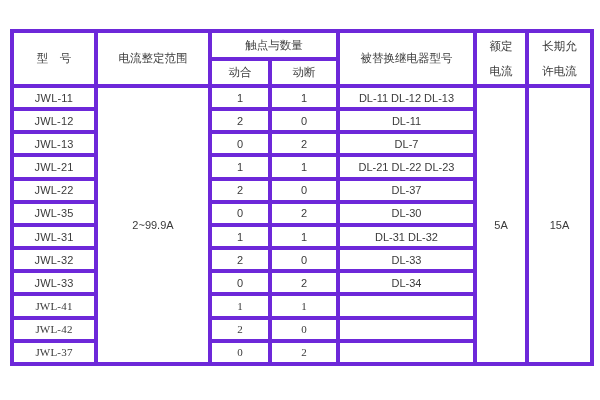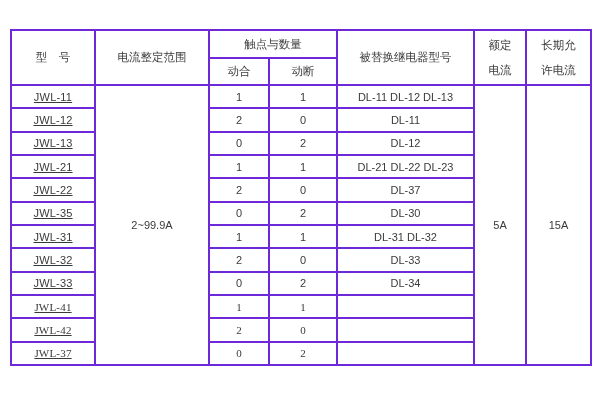--- a/index.html
+++ b/index.html
@@ -16,7 +16,7 @@
     border:2px solid #555555;
   }
   .spec th, .spec td {
-    border:2px solid #6d28d9;
+    border:4px solid #6d28d9;
     text-align:center; vertical-align:middle;
     font-weight:normal; font-size:11px; padding:0;
     overflow:hidden; white-space:nowrap;

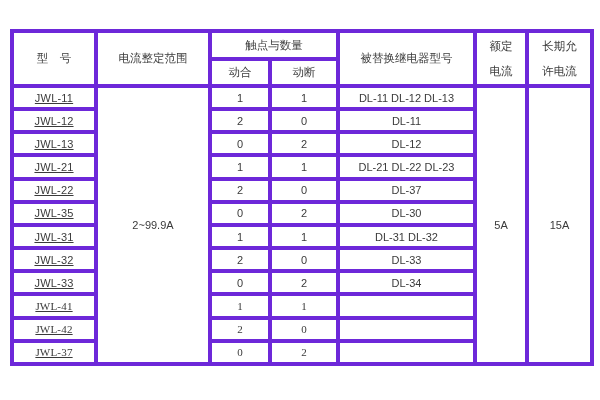--- a/index.html
+++ b/index.html
@@ -26,7 +26,7 @@
   .spec tr.hrow2 { height:27px; }
   .twoline div { line-height:25px; }
   .serif { font-family:"Liberation Serif","DejaVu Serif",serif; }
-  .model-cell { letter-spacing:0.2px;text-decoration:underline; }
+  .model-cell { letter-spacing:0.2px; }
 </style>
 </head>
 <body>

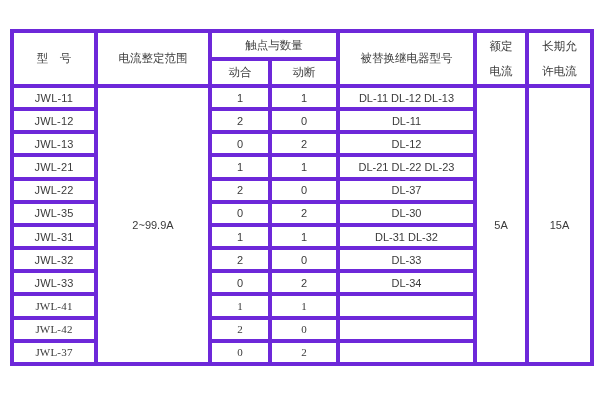--- a/index.html
+++ b/index.html
@@ -82,7 +82,7 @@
           <td class="model-cell">JWL-13</td>
           <td>0</td>
           <td>2</td>
-          <td>DL-12</td>
+          <td>DL-7</td>
         </tr>
         <tr>
           <td class="model-cell">JWL-21</td>

